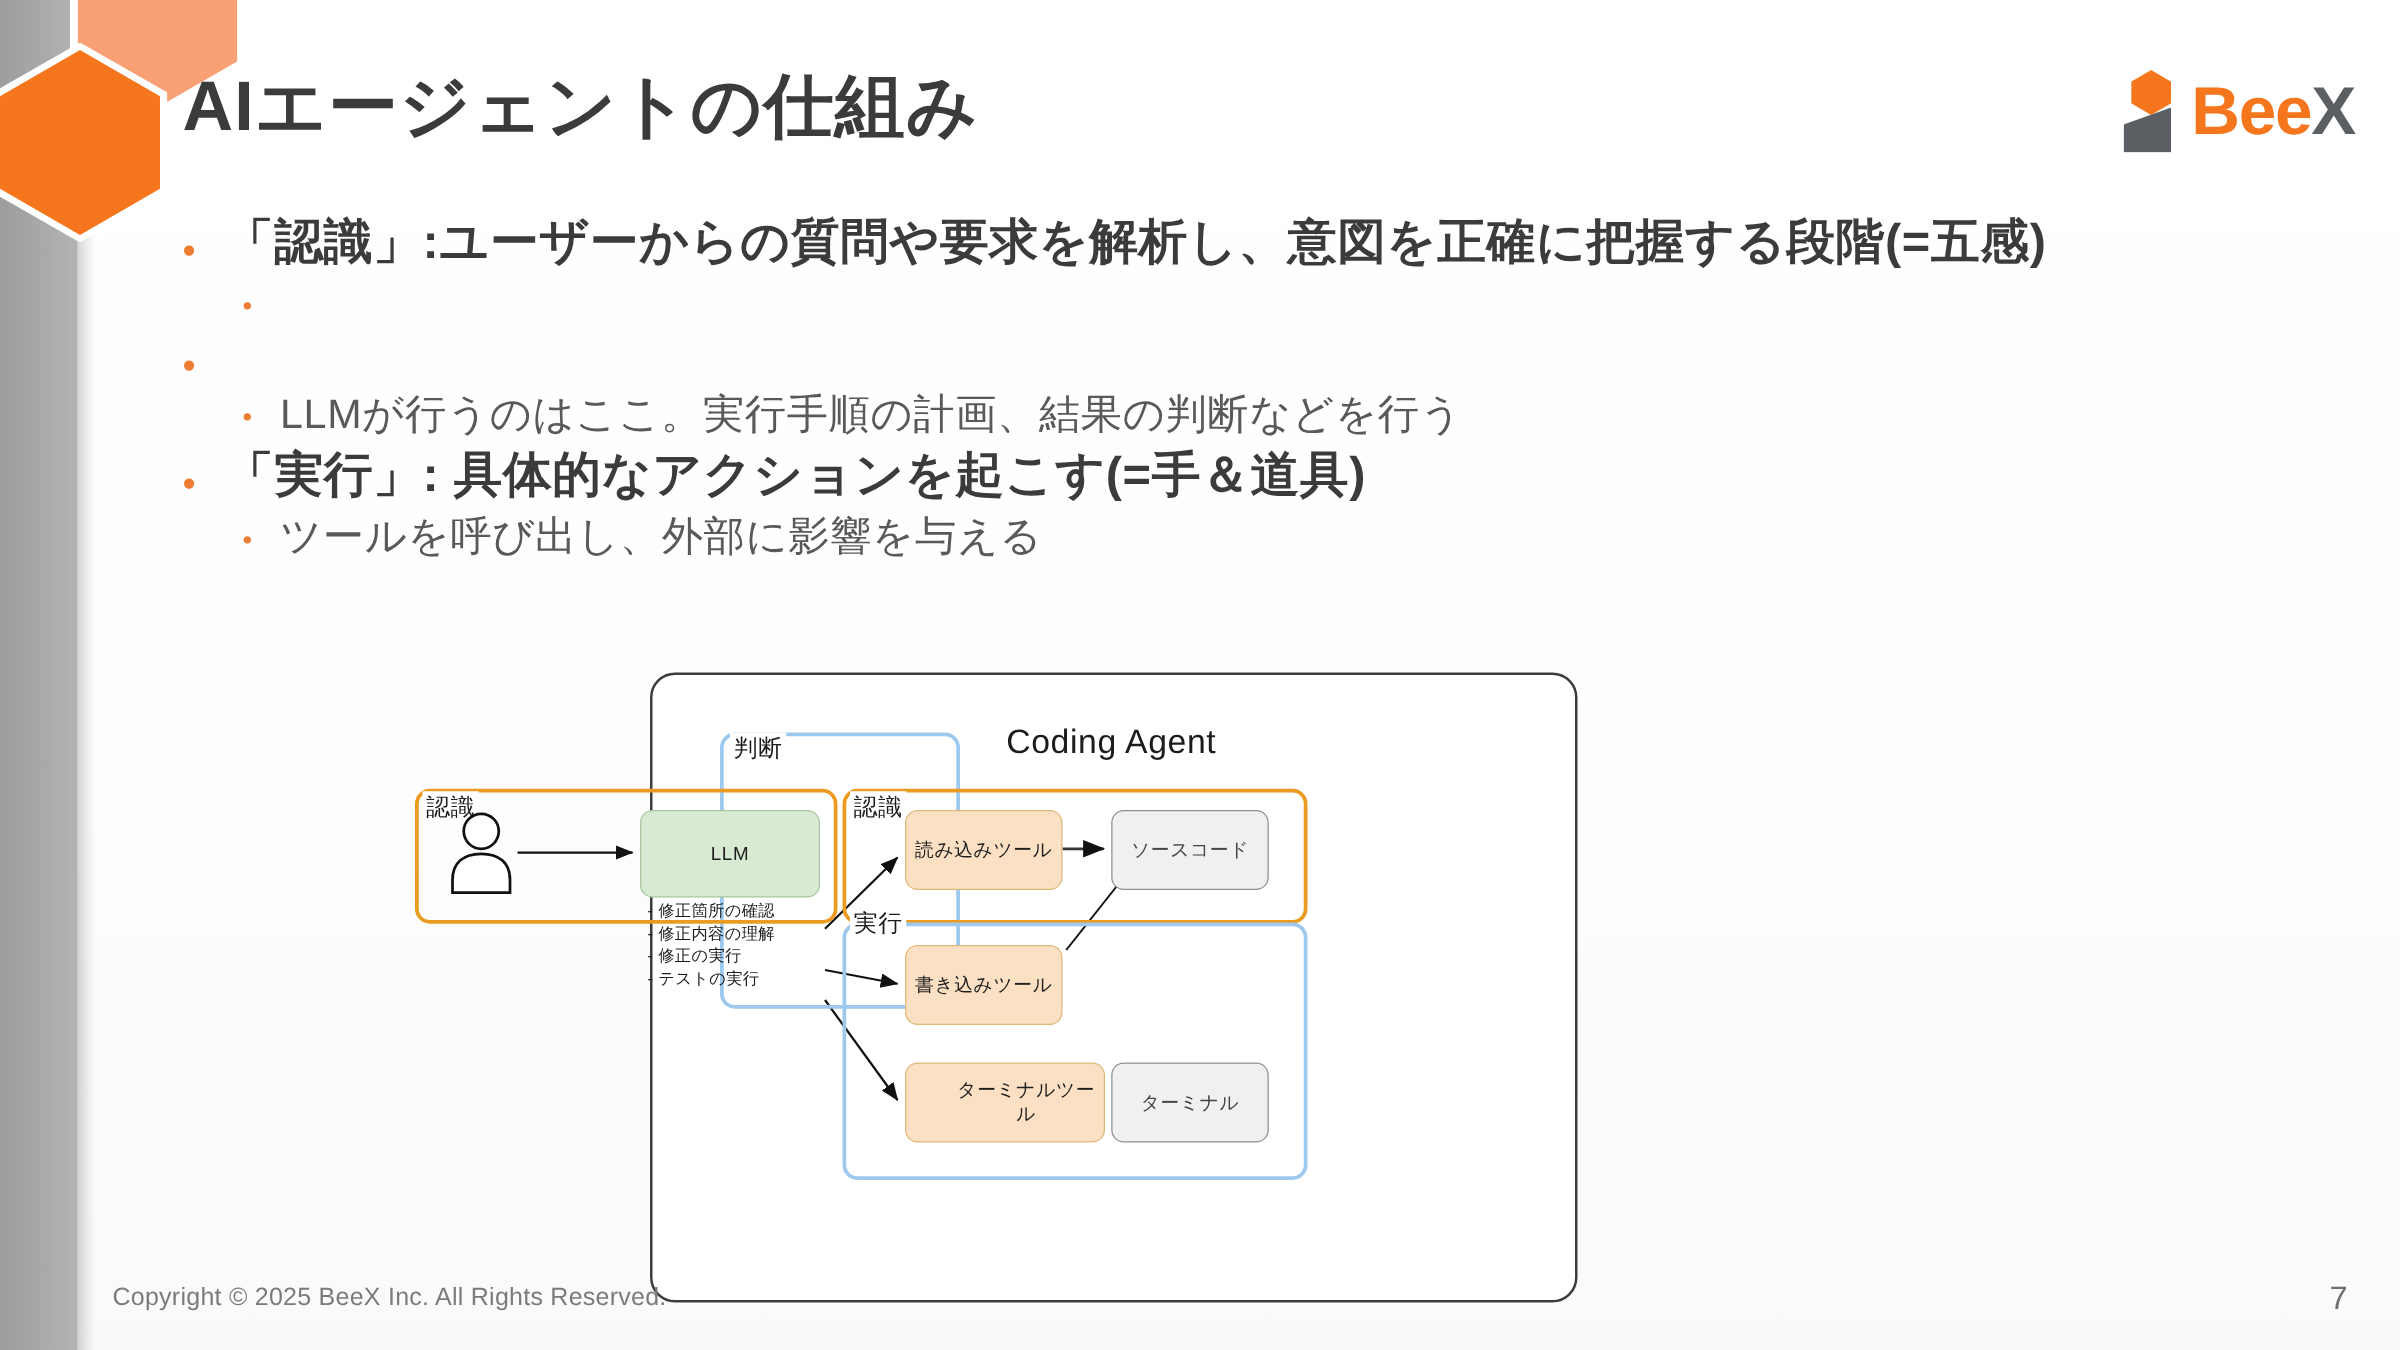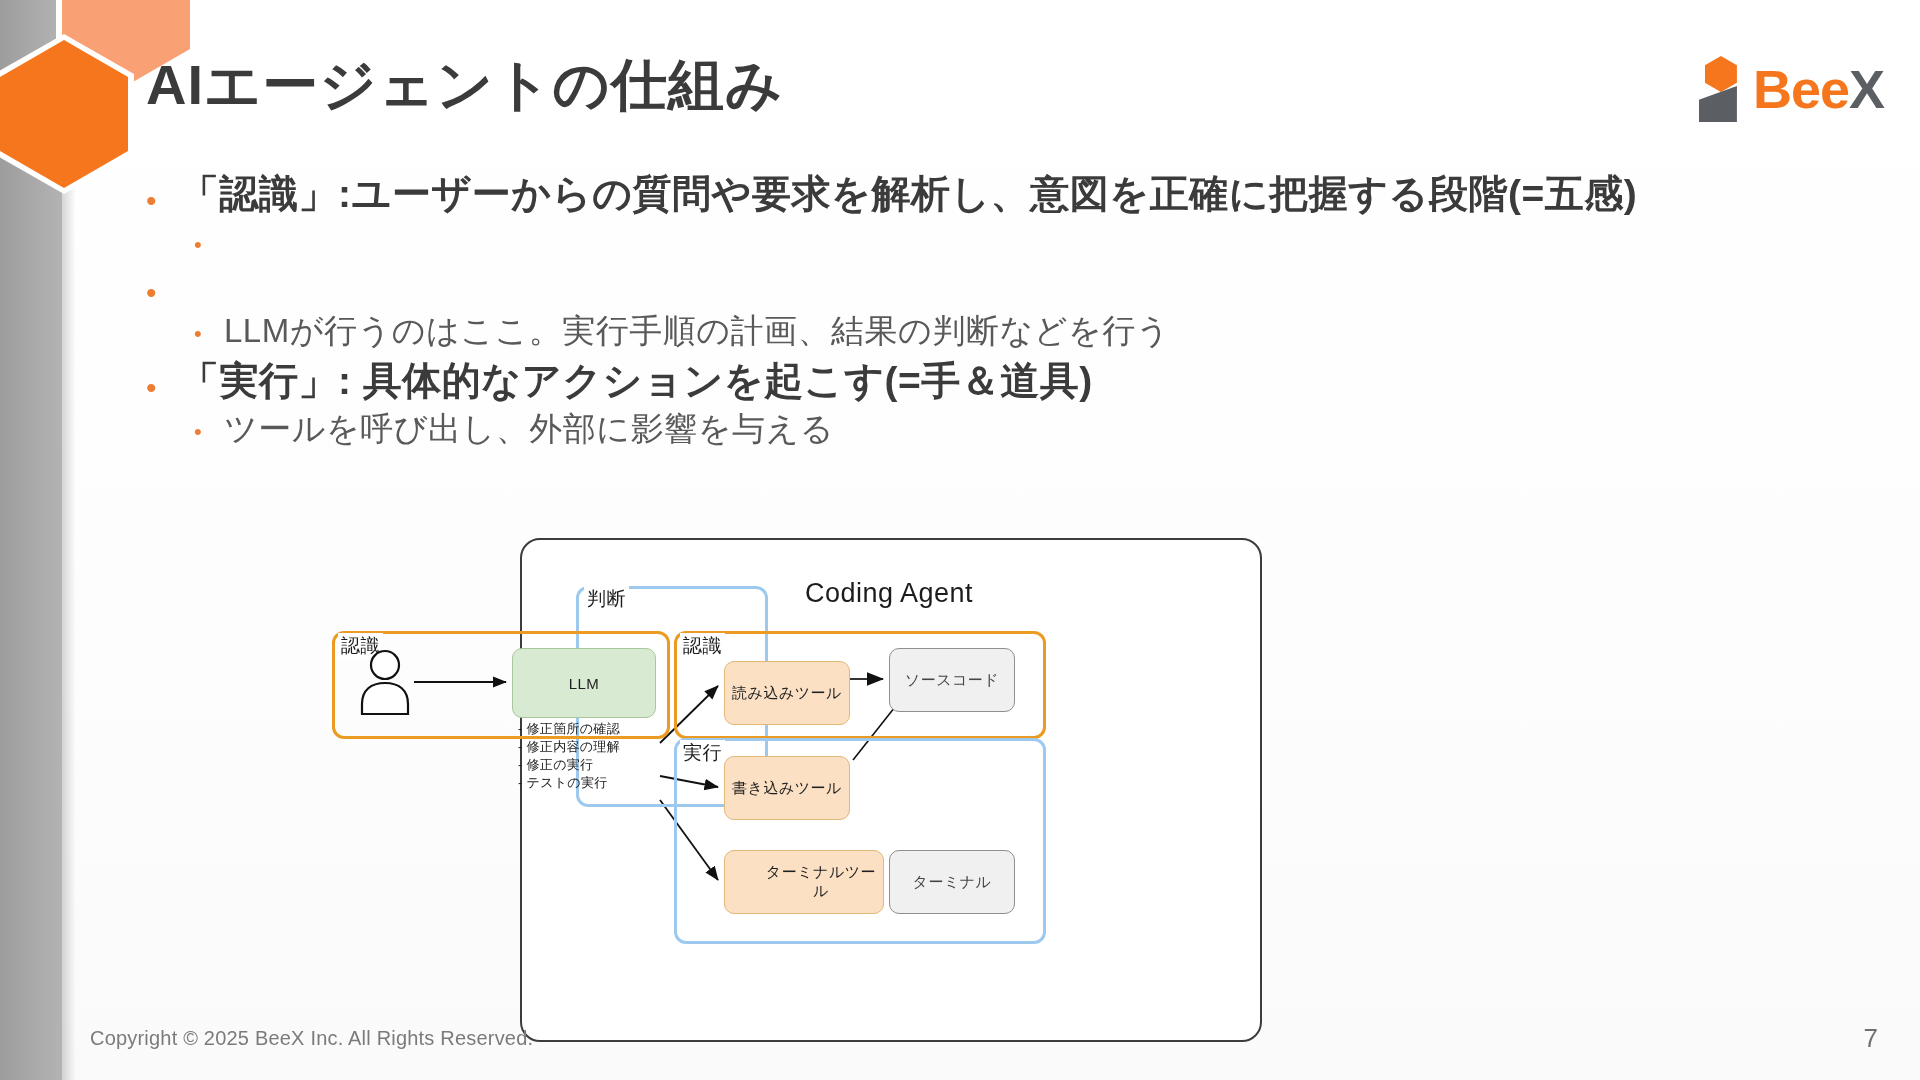--- a/index.html
+++ b/index.html
@@ -122,7 +122,7 @@
     letter-spacing:.5px;
   }
   .n-llm{left:114px;top:110px;width:142px;height:68px;background:#d9ead3;border:1.3px solid #a8c79c;}
-  .n-read{left:326px;top:123px;width:124px;height:62px;background:#fbe0c4;border:1.3px solid #e0b878;}
+  .n-read{left:326px;top:110px;width:124px;height:62px;background:#fbe0c4;border:1.3px solid #e0b878;}
   .n-src{left:491px;top:110px;width:124px;height:62px;background:#f0f0f0;border:1.4px solid #8f8f8f;color:#444;}
   .n-write{left:326px;top:218px;width:124px;height:62px;background:#fbe0c4;border:1.3px solid #e0b878;}
   .n-term-tool{left:326px;top:312px;width:124px;height:62px;background:#fbe0c4;border:1.3px solid #e0b878;padding-left:34px;}

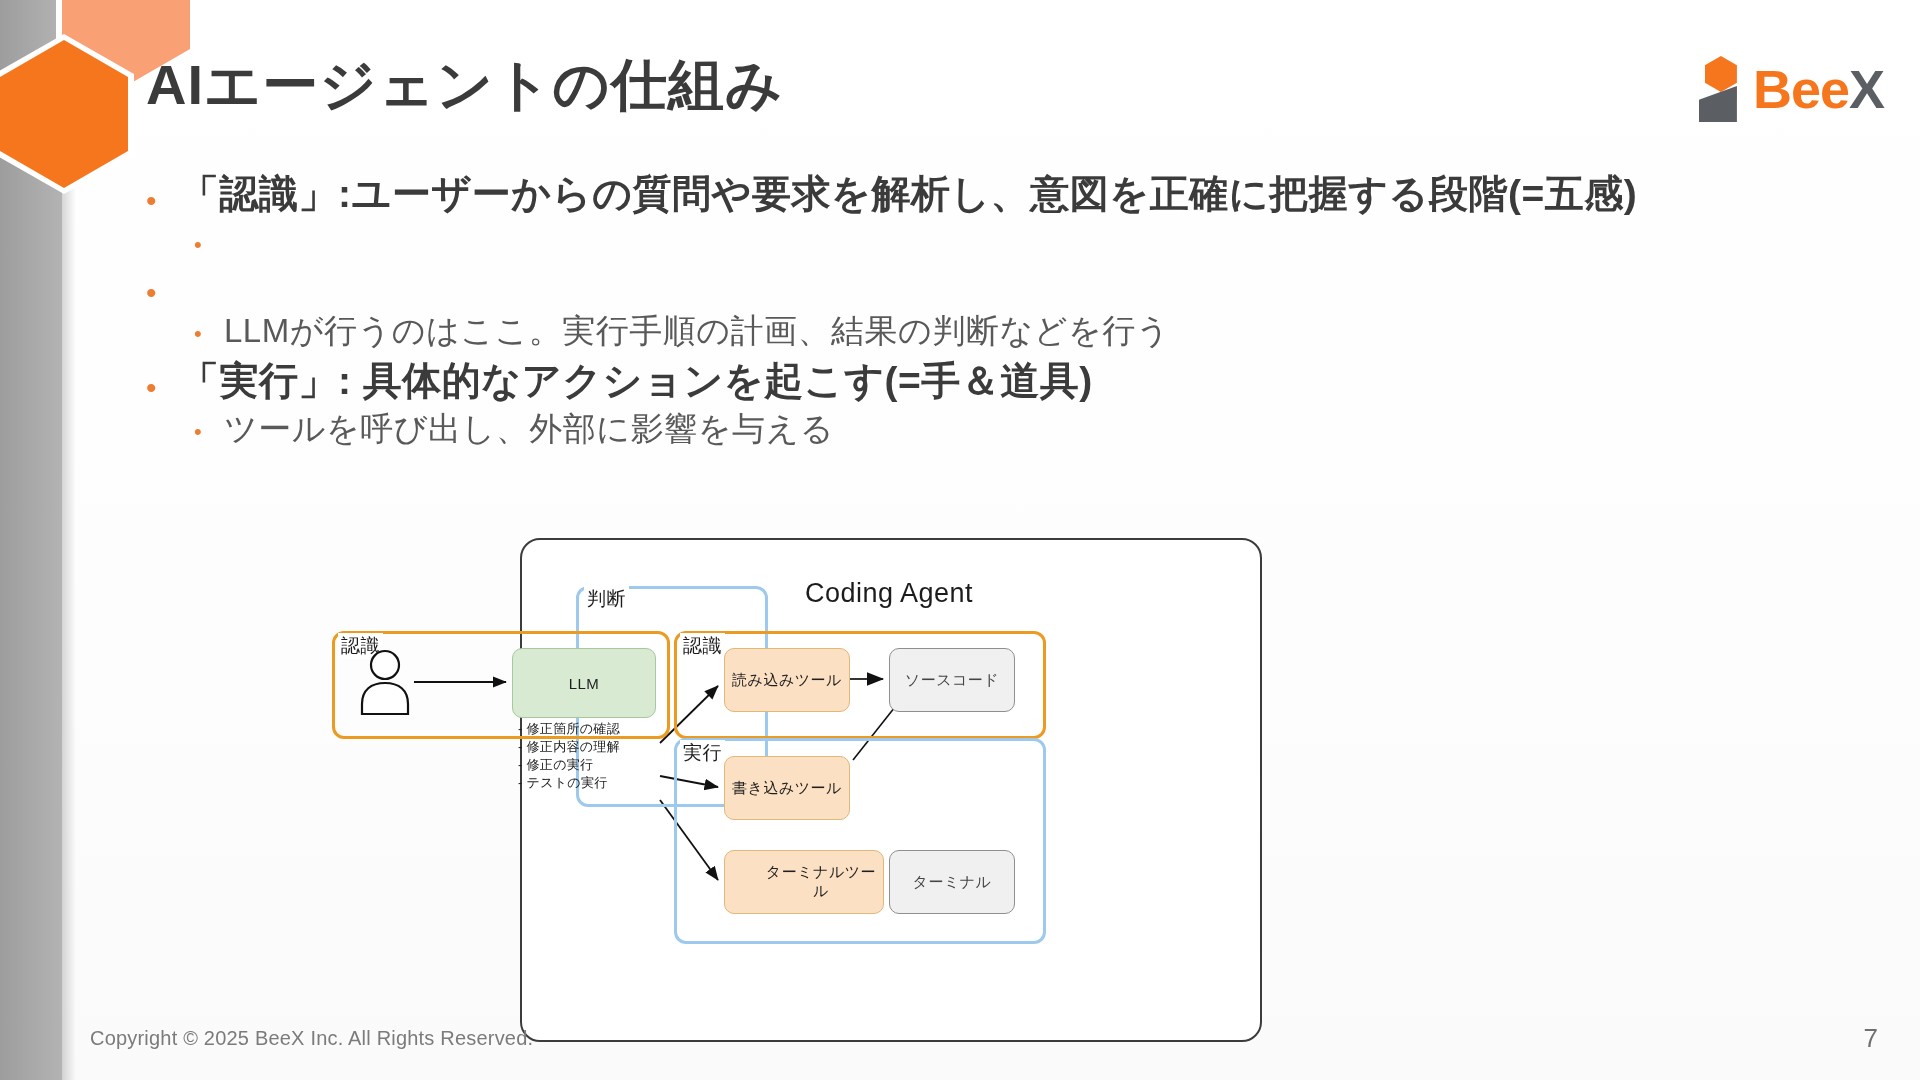--- a/index.html
+++ b/index.html
@@ -114,7 +114,7 @@
 
   
   .grp-jikkou{left:276px;top:200px;width:366px;height:200px;border:3px solid #9dc9ef;}
-  .lbl-jikkou{left:282px;top:202px;text-align:center;}
+  .lbl-jikkou{left:282px;top:188px;text-align:center;}
 
   .node{
     position:absolute;border-radius:10px;display:flex;align-items:center;

